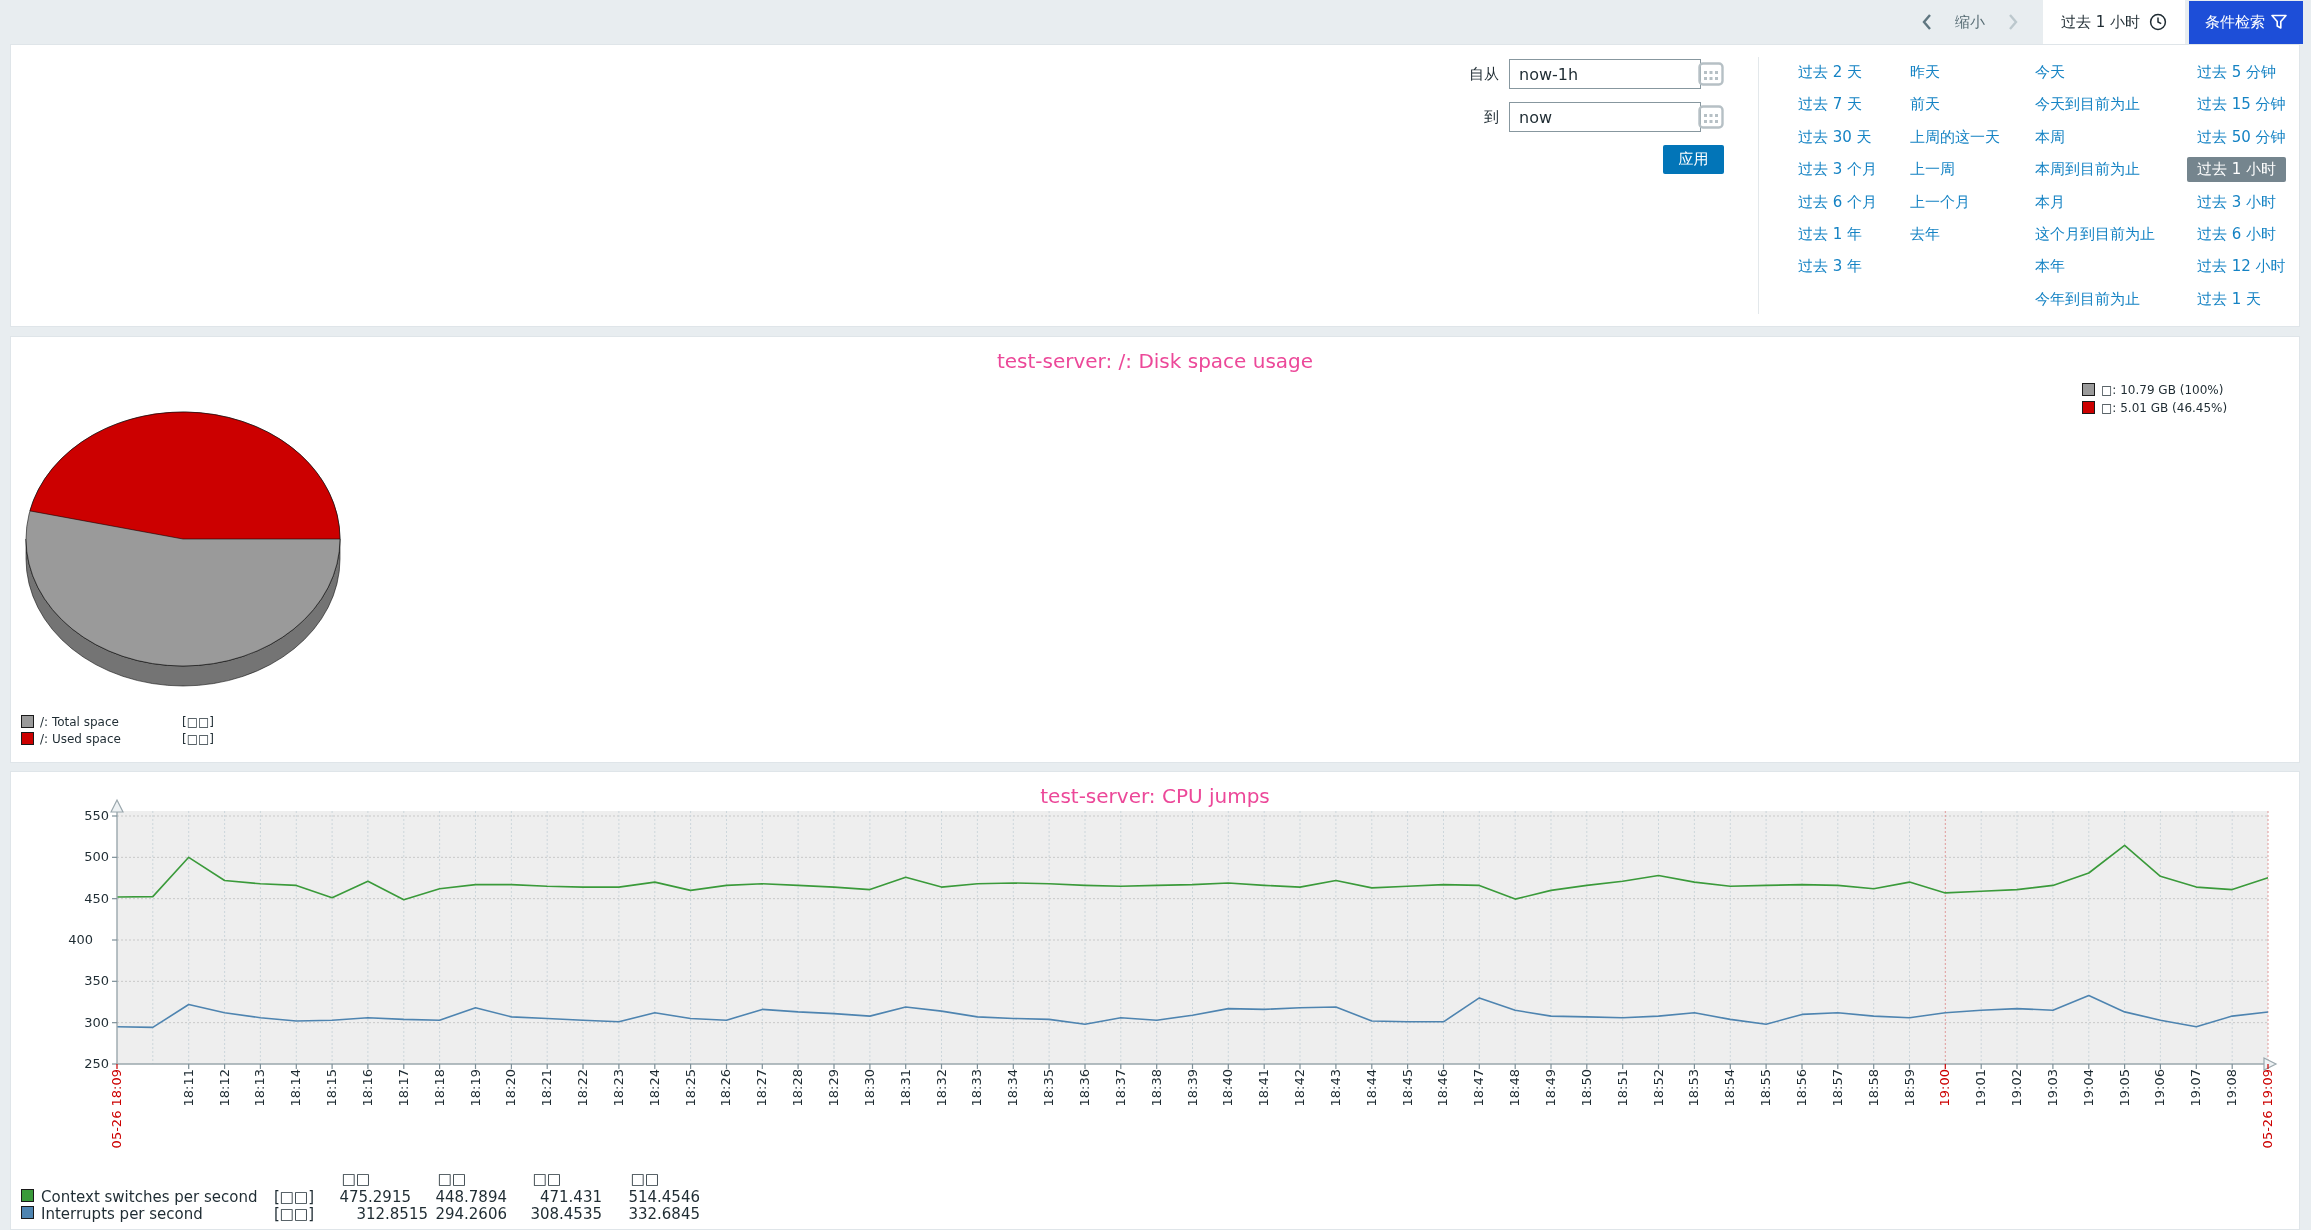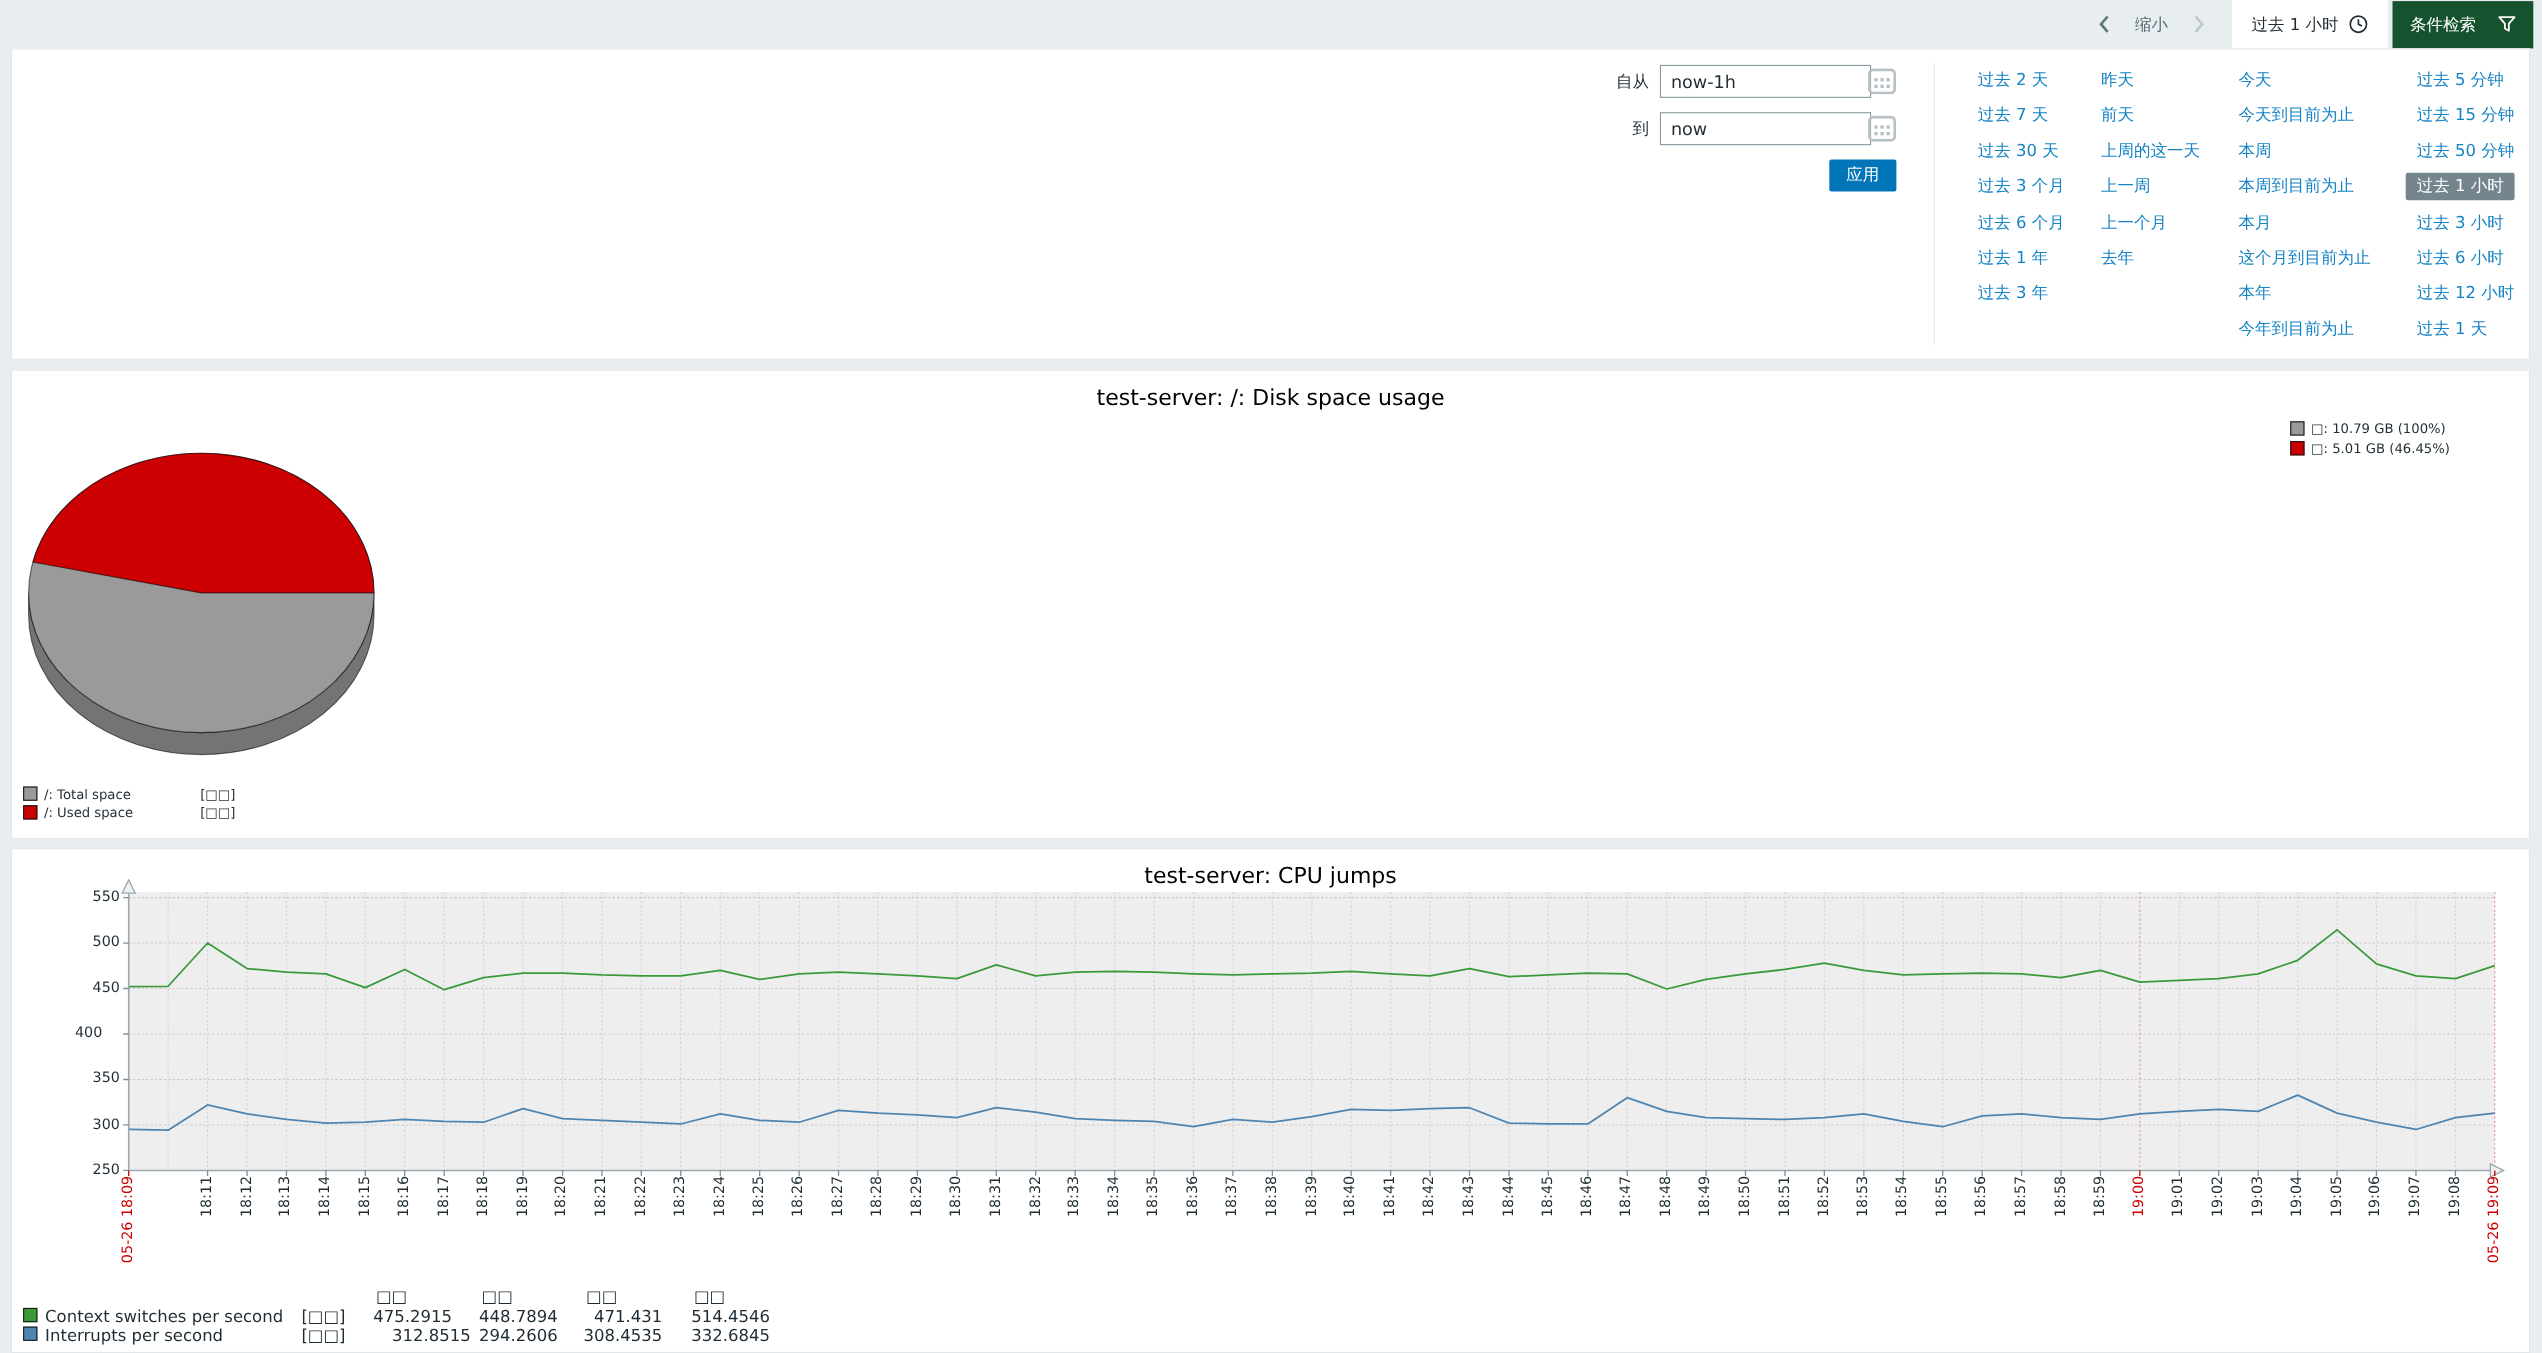--- a/index.html
+++ b/index.html
@@ -20,7 +20,7 @@
   .chev{background:none;border:none;padding:0 10px;cursor:pointer;height:44px;display:flex;align-items:center;}
   .zoomout{color:#566b73;cursor:pointer;padding:0 12px;font-size:15px;}
   .range-tab{background:#ffffff;height:44px;display:flex;align-items:center;gap:9px;padding:0 18px;margin-left:14px;cursor:pointer;font-size:15px;color:#1f2c33;}
-  .filter-btn{background:#14532d;color:#fff;border:none;height:43px;display:flex;align-items:center;gap:20px;padding:12px 16px;margin-left:4px;cursor:pointer;font-size:15px;font-family:inherit;}
+  .filter-btn{background:#1d4ed8;color:#fff;border:none;height:43px;display:flex;align-items:center;gap:6px;padding:12px 16px;margin-left:4px;cursor:pointer;font-size:15px;font-family:inherit;}
 
   
   .flabel{position:absolute;width:80px;text-align:right;left:1408px;font-size:15px;color:#1f2c33;}

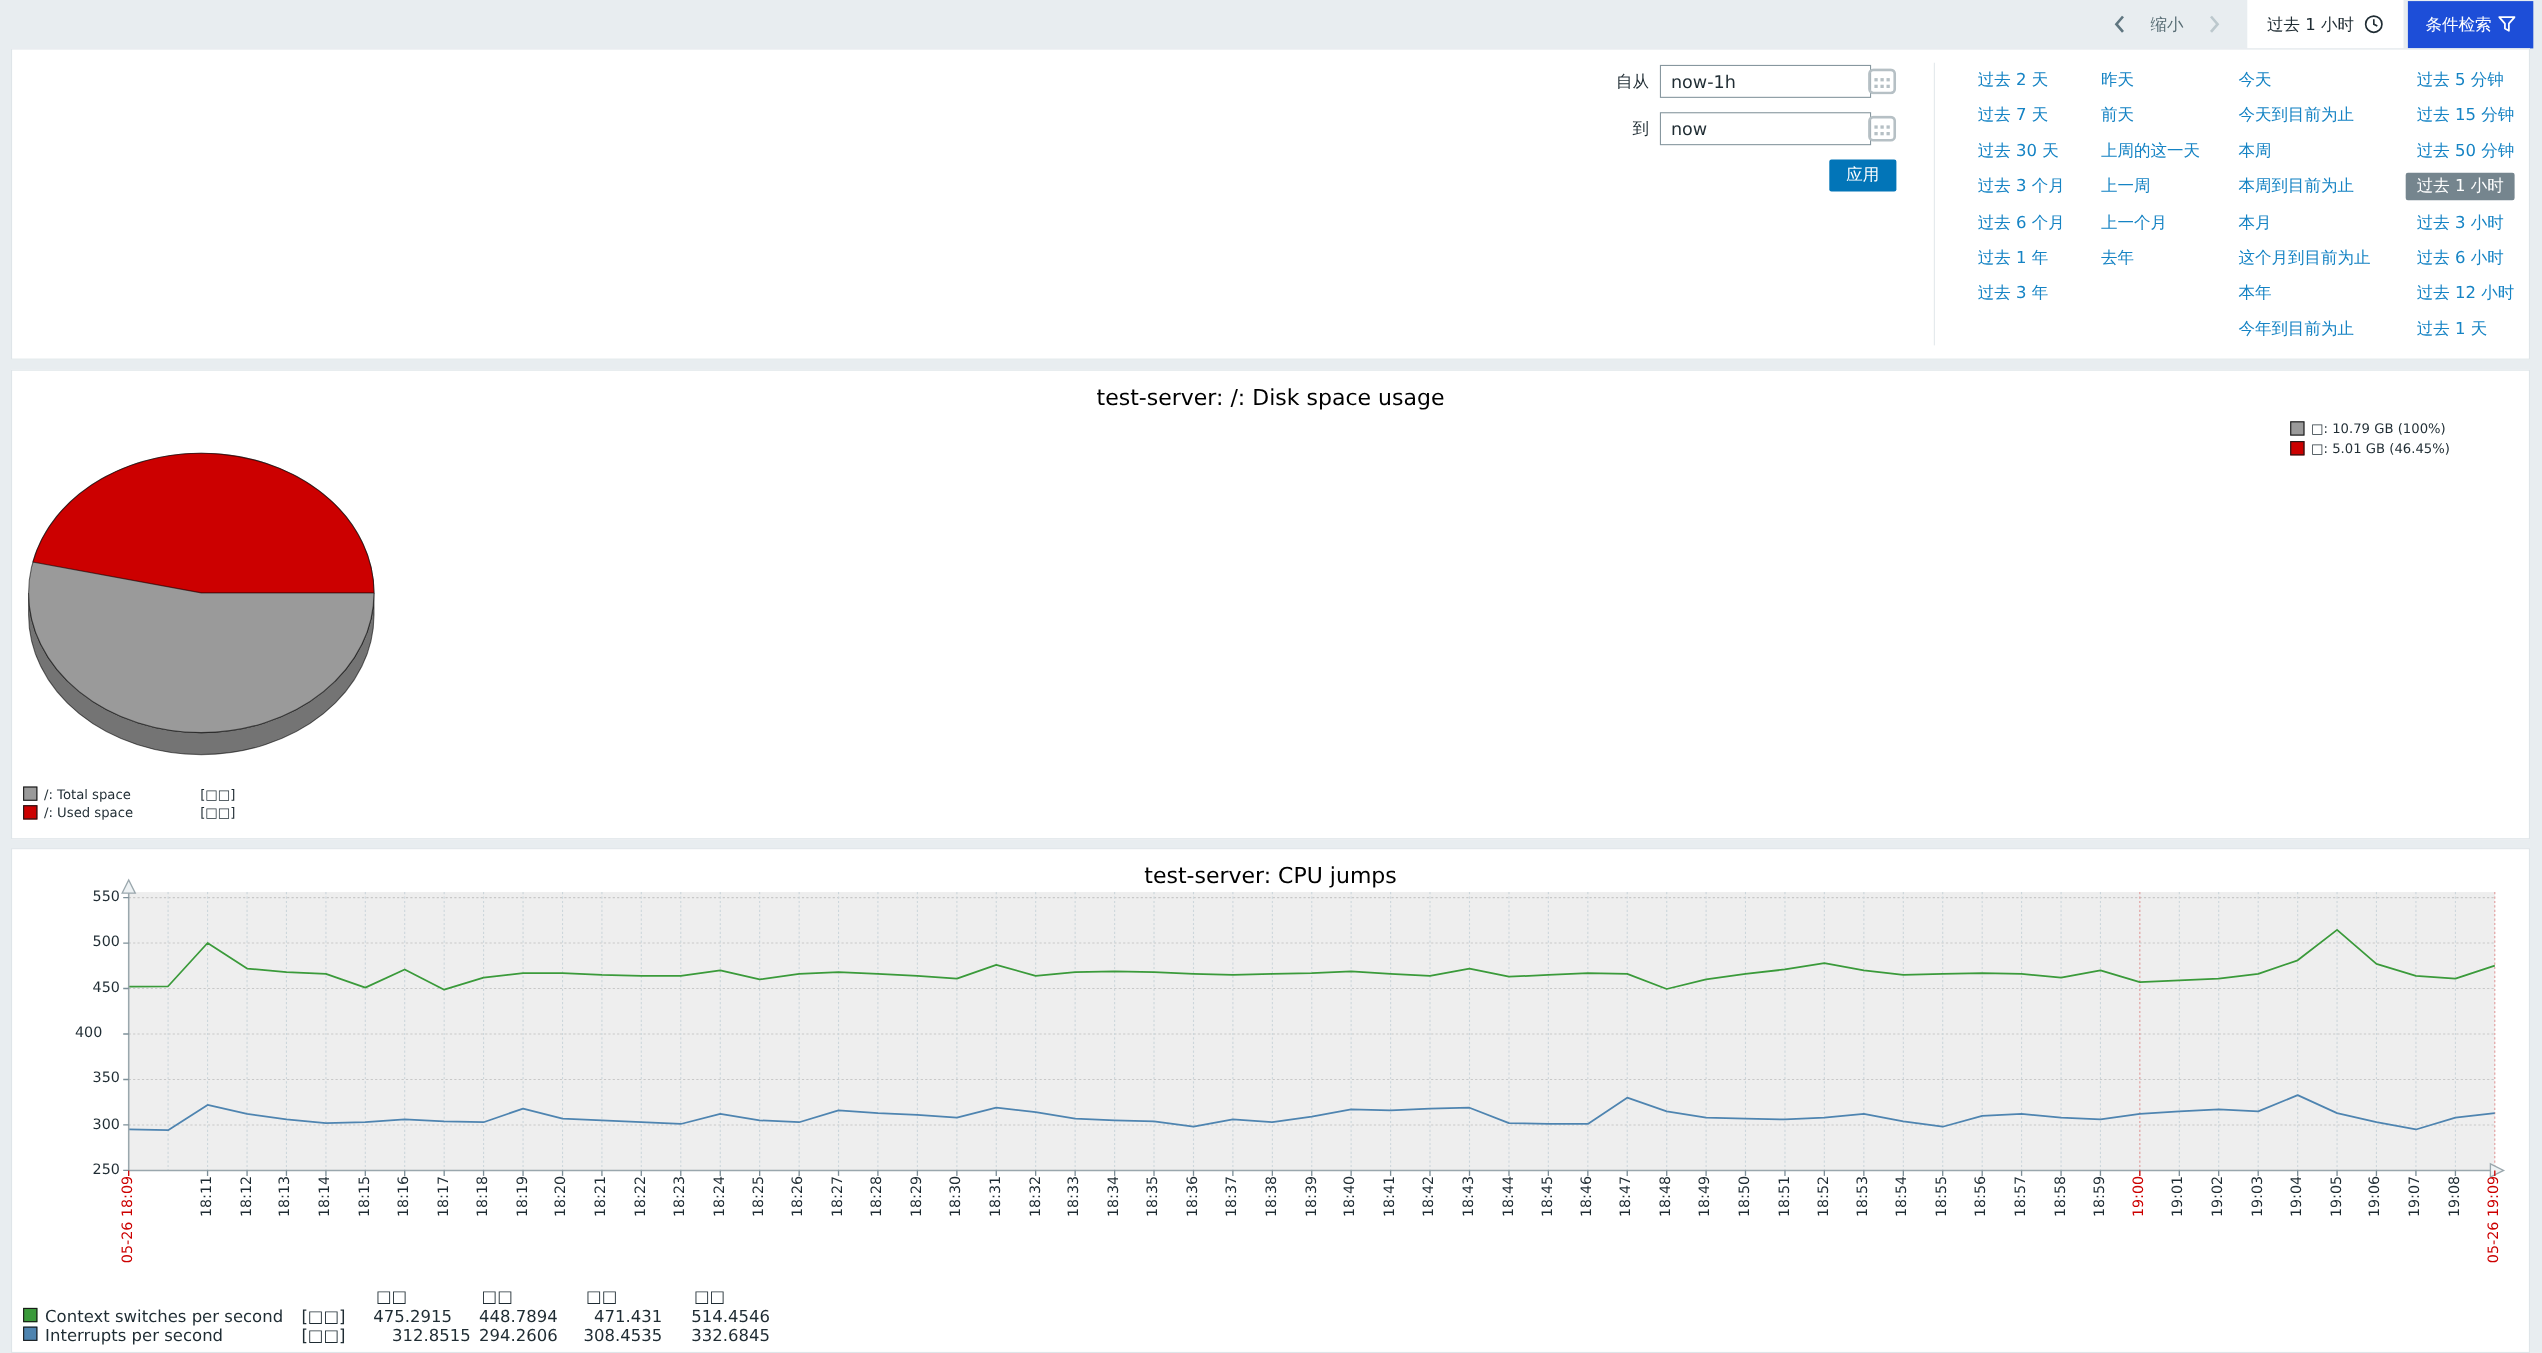--- a/index.html
+++ b/index.html
@@ -34,7 +34,7 @@
   .qlink{display:inline-block;line-height:25px;margin-top:3px;font-size:15px;color:#1583c4;cursor:pointer;}
   .qlink.selected{background:#75858e;color:#ffffff;padding:0 10px;margin-left:-10px;border-radius:2px;}
 
-  .ptitle{position:absolute;top:12px;left:0;width:100%;text-align:center;font-size:20px;color:#000000;}
+  .ptitle{position:absolute;top:12px;left:0;width:100%;text-align:center;font-size:20px;color:#ec4899;}
 
   
   #pie-svg{position:absolute;left:2px;top:50px;width:360px;height:370px;}

